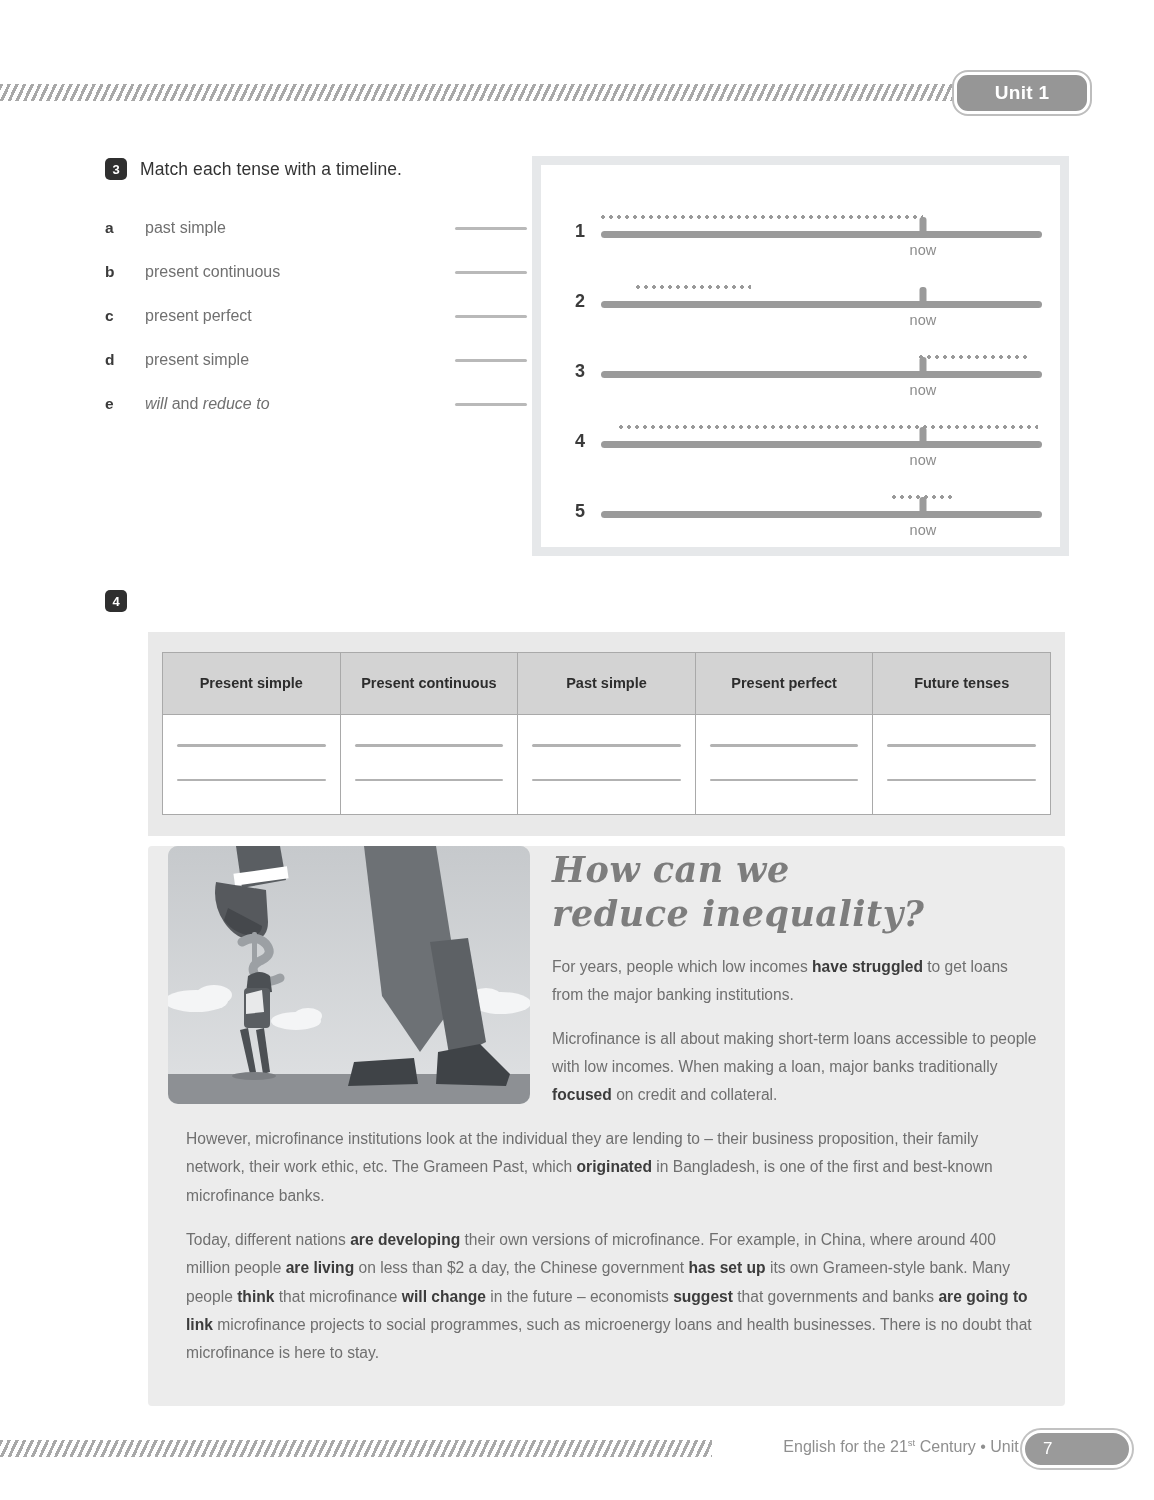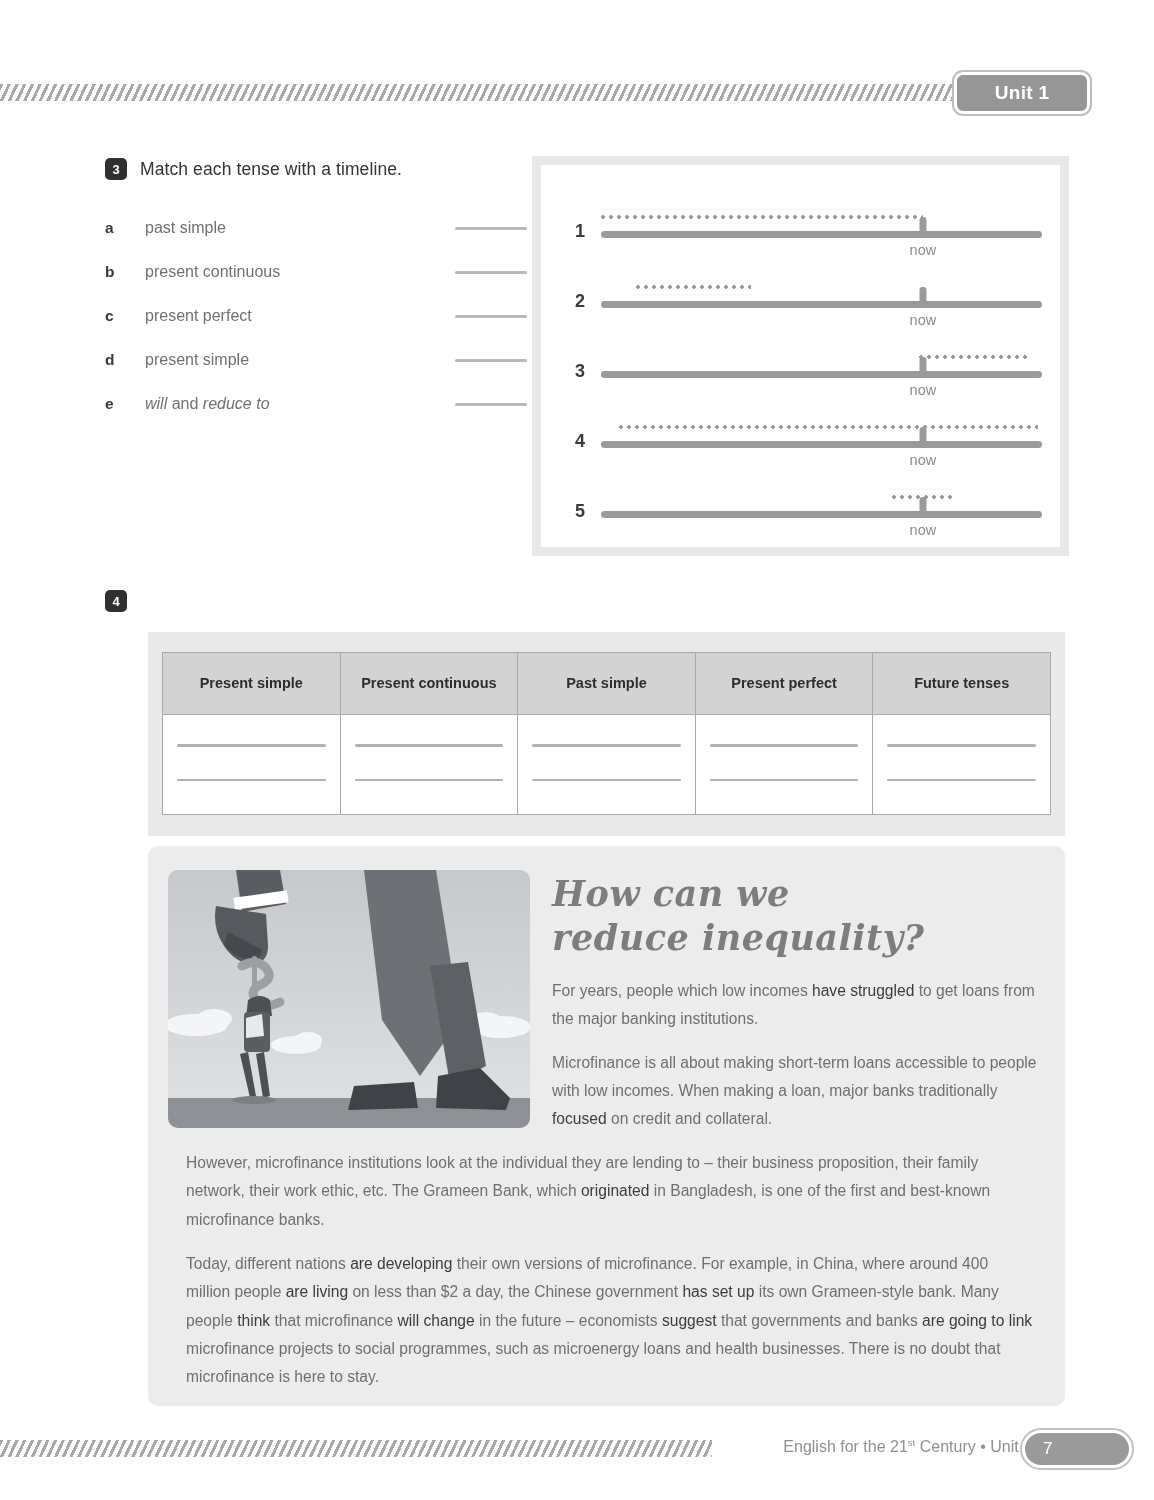--- a/index.html
+++ b/index.html
@@ -34,7 +34,7 @@
     top: 72px;
     width: 136px;
     height: 42px;
-    border-radius: 9px;
+    border-radius: 14px;
     background: #969696;
     border: 3px solid #ffffff;
     outline: 2px solid #bdbdbd;

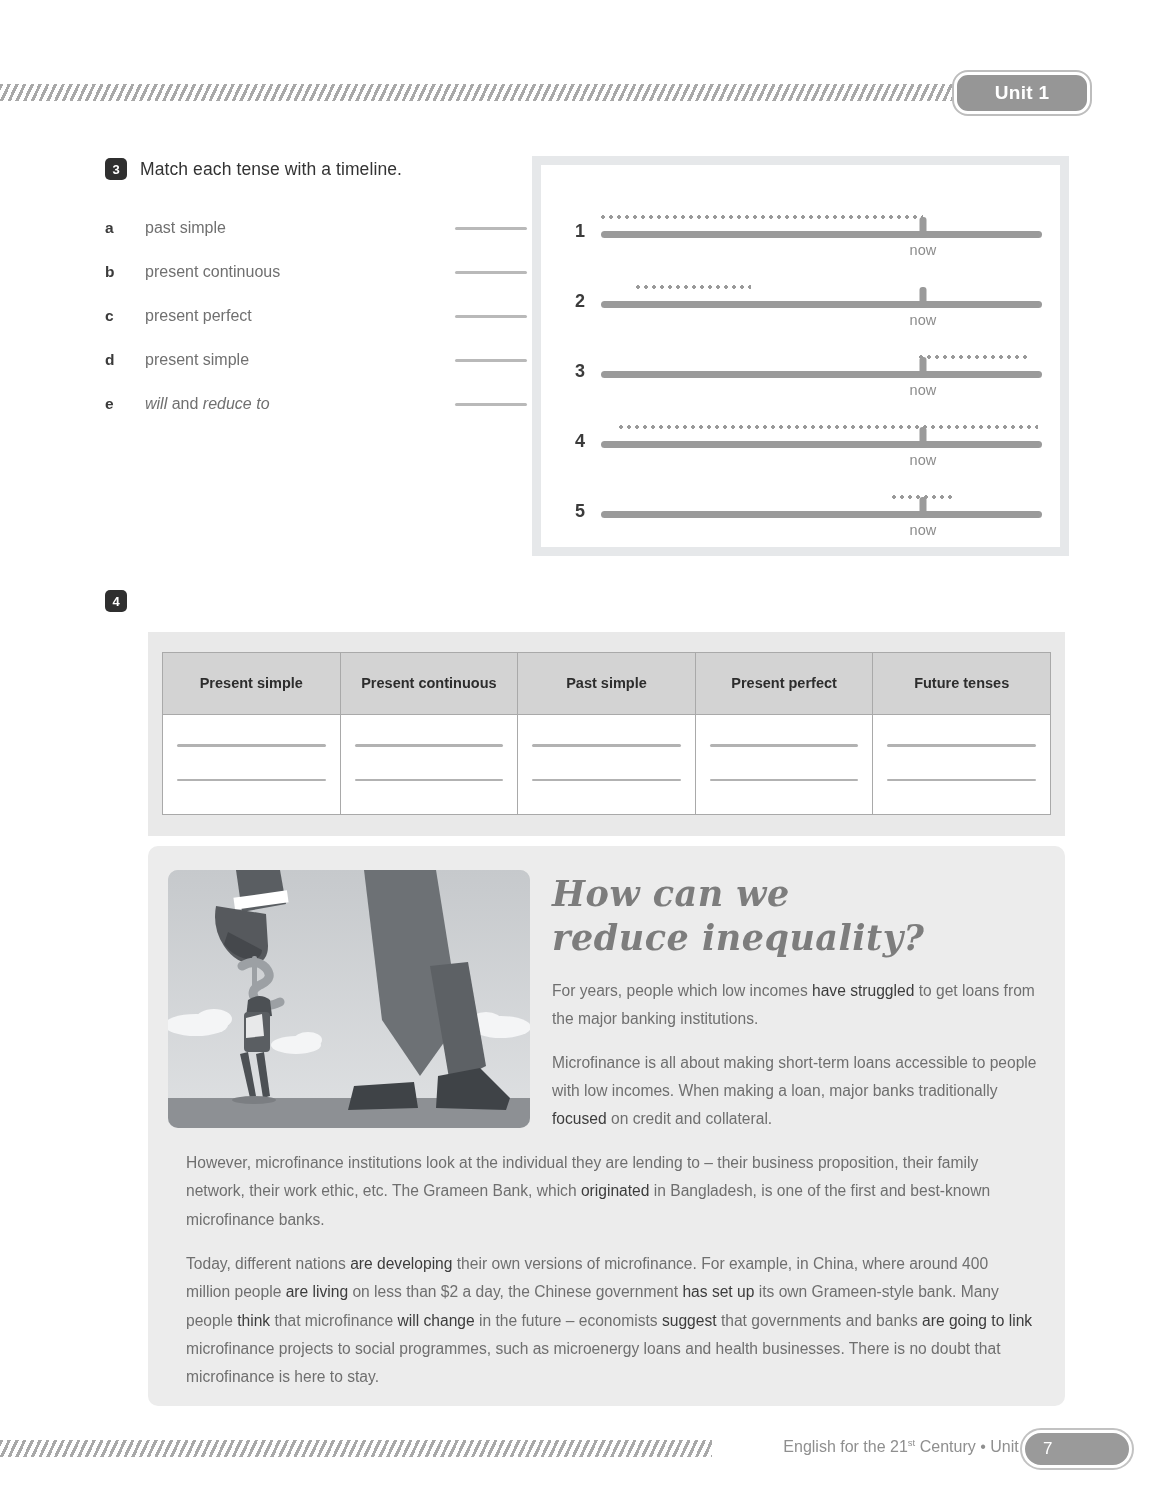--- a/index.html
+++ b/index.html
@@ -231,8 +231,8 @@
     width: 917px;
     height: 560px;
     background: #ececec;
-    border-radius: 10px;
-    padding: 24px 26px 20px 20px;
+    border-radius: 4px;
+    padding: 0 26px 20px 20px;
   }
   .article-top {
     display: flex;

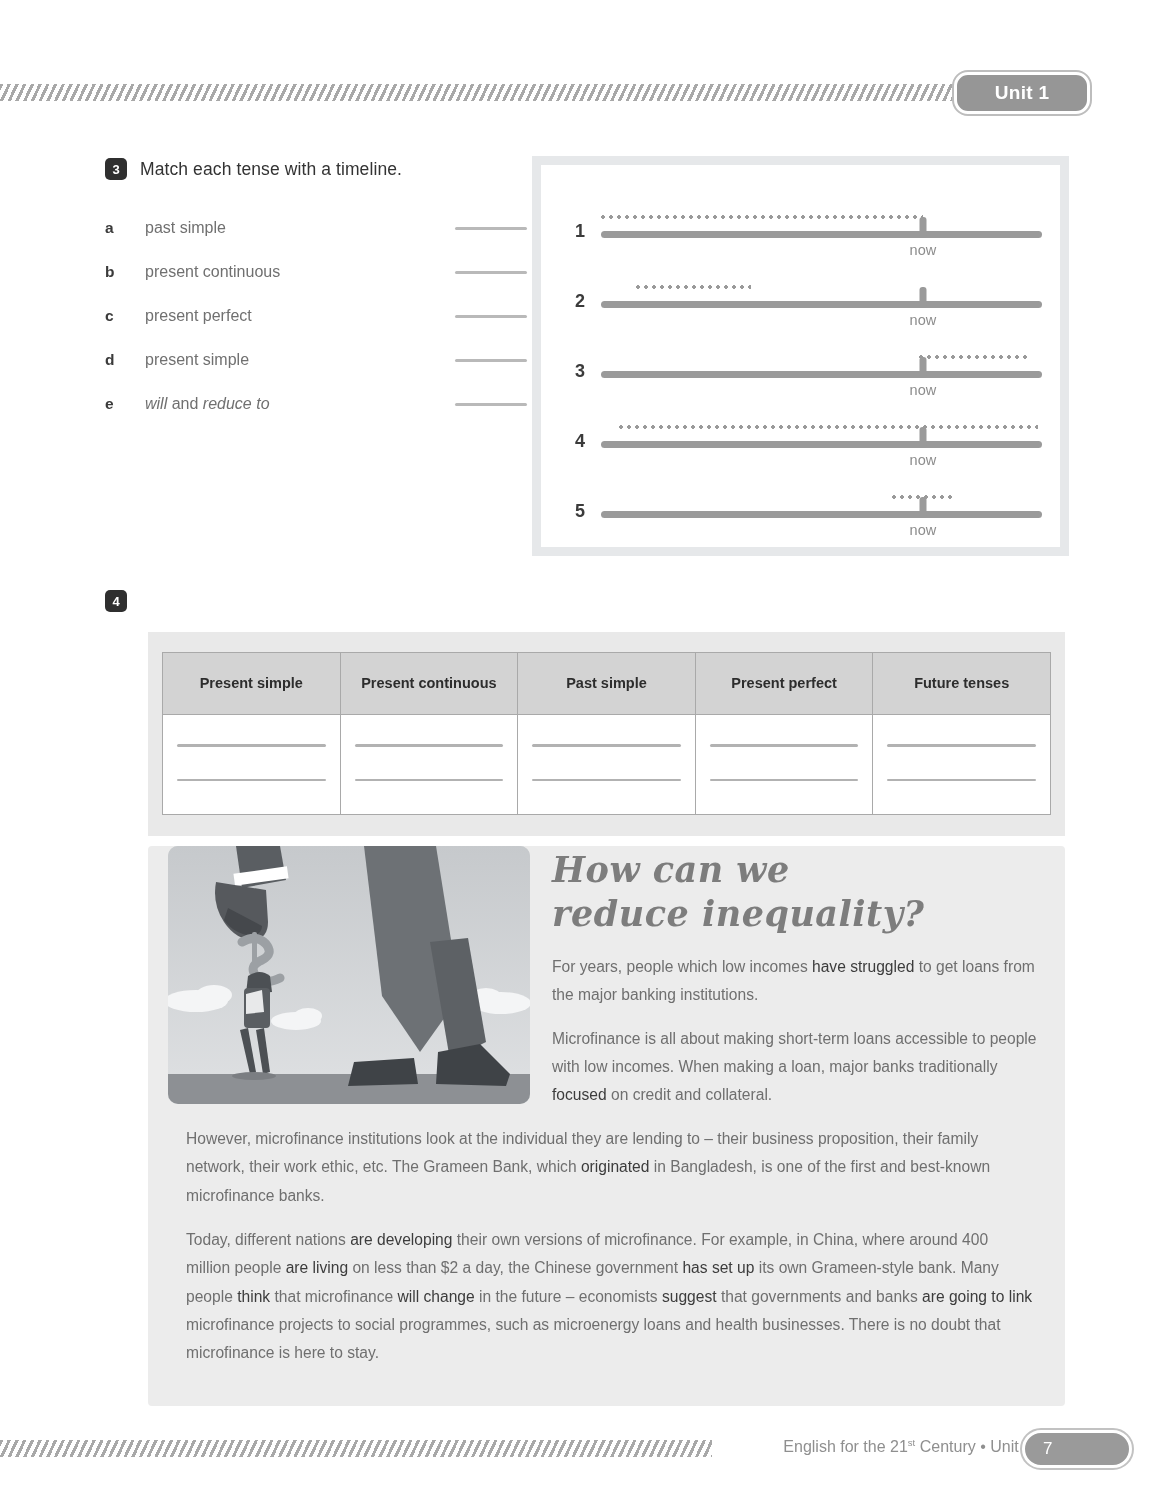--- a/index.html
+++ b/index.html
@@ -265,7 +265,7 @@
     color: #6f6f6f;
     margin-bottom: 15px;
   }
-  .article-p b { color: #3c3c3c; font-weight: normal; }
+  .article-p b { color: #3c3c3c; font-weight: bold; }
 
   .article-flow { padding: 0 4px 0 18px; }
   .article-flow .article-p { margin-bottom: 16px; }

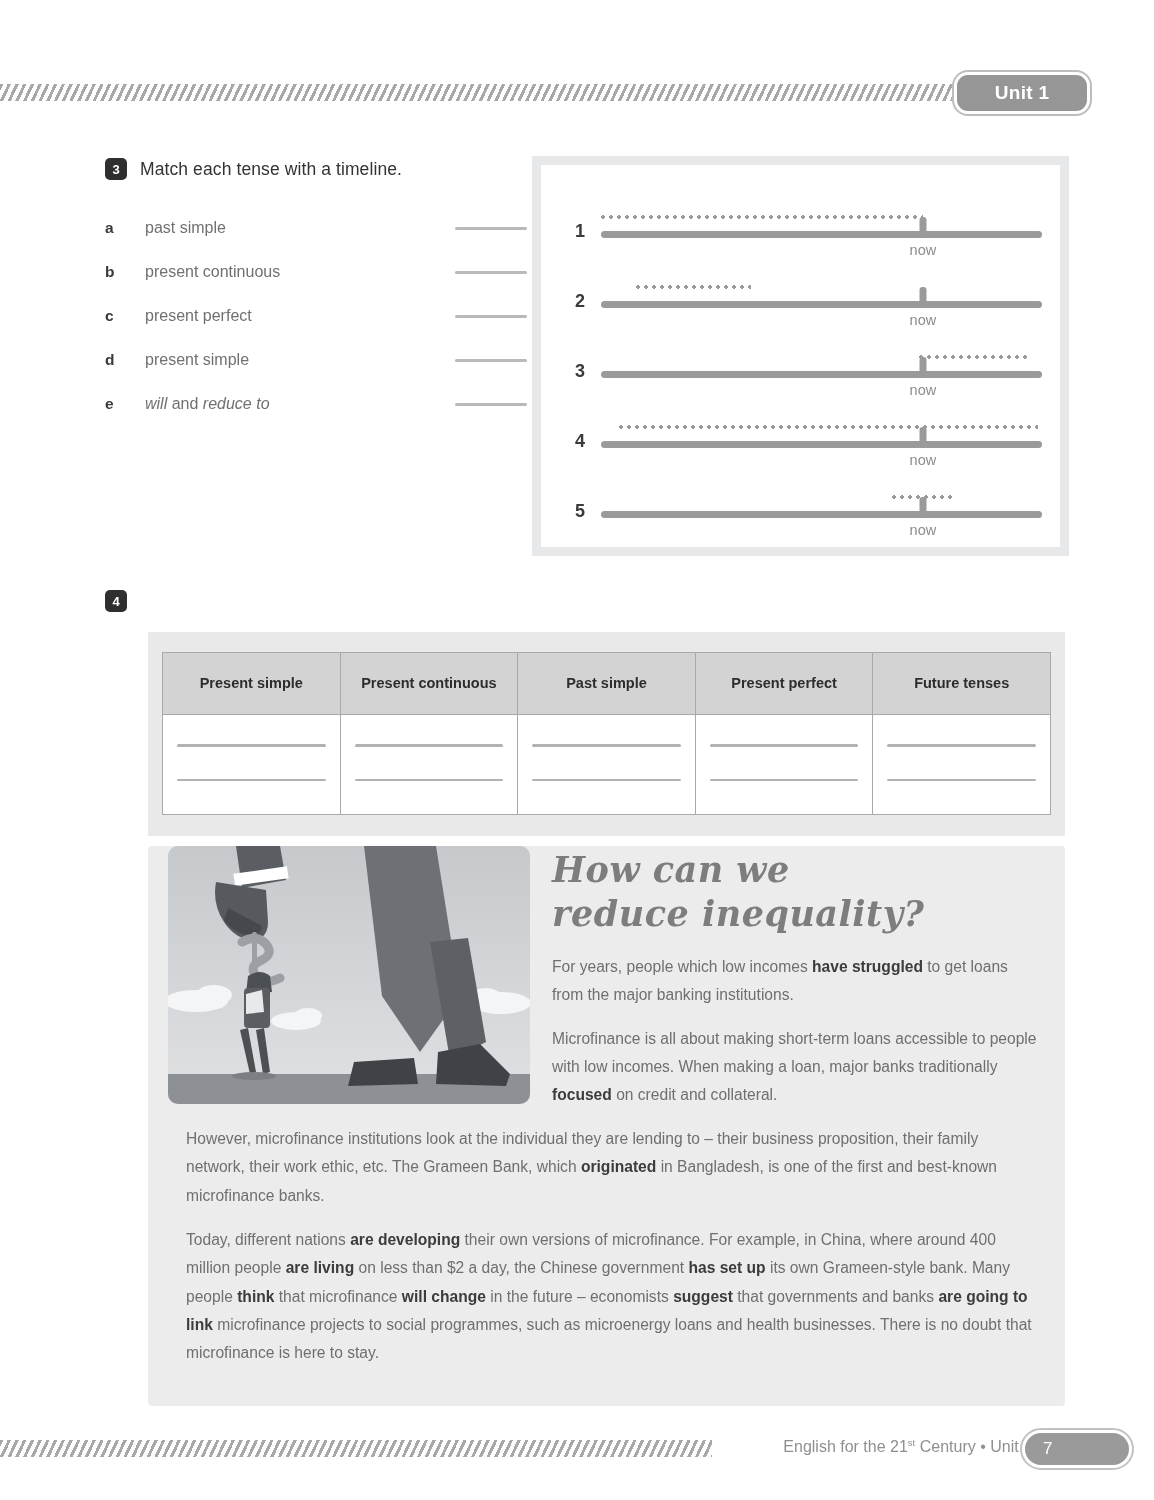--- a/index.html
+++ b/index.html
@@ -507,7 +507,7 @@
   </div>
 
   <div class="article-flow" id="article-flow-paras">
-      <p class="article-p"><span>However, microfinance institutions look at the individual they are lending to – their business proposition, their family network, their work ethic, etc. The Grameen Bank, which </span><b>originated</b><span> in Bangladesh, is one of the first and best-known microfinance banks.</span></p>
+      <p class="article-p"><span>However, microfinance institutions look at the individual they are lending to – their business proposition, their family network, their work ethic, etc. The Grameen Past, which </span><b>originated</b><span> in Bangladesh, is one of the first and best-known microfinance banks.</span></p>
       <p class="article-p"><span>Today, different nations </span><b>are developing</b><span> their own versions of microfinance. For example, in China, where around 400 million people </span><b>are living</b><span> on less than $2 a day, the Chinese government </span><b>has set up</b><span> its own Grameen-style bank. Many people </span><b>think</b><span> that microfinance </span><b>will change</b><span> in the future – economists </span><b>suggest</b><span> that governments and banks </span><b>are going to link</b><span> microfinance projects to social programmes, such as microenergy loans and health businesses. There is no doubt that microfinance is here to stay.</span></p>
     </div>
 </div>

